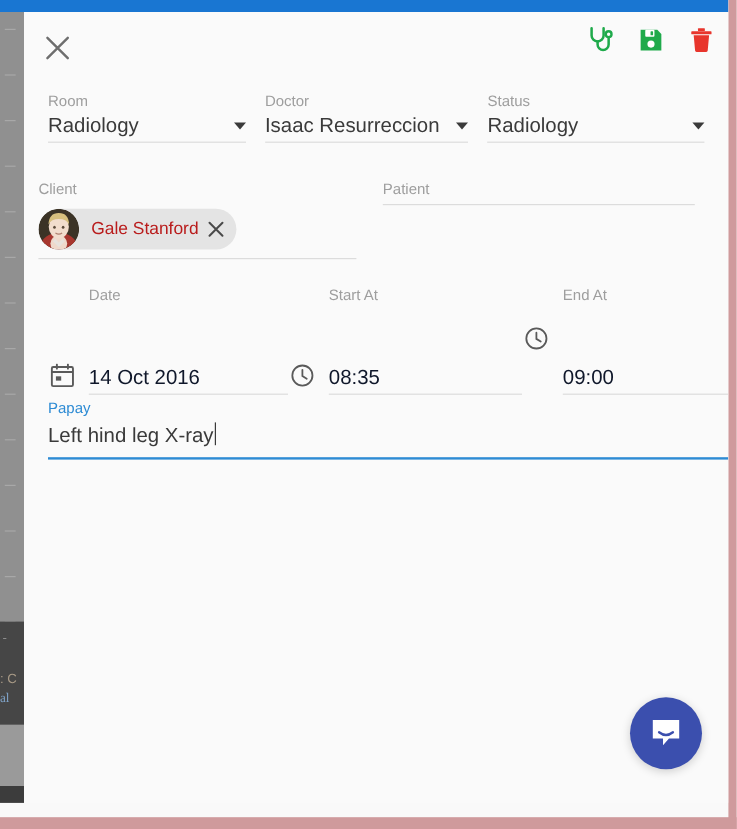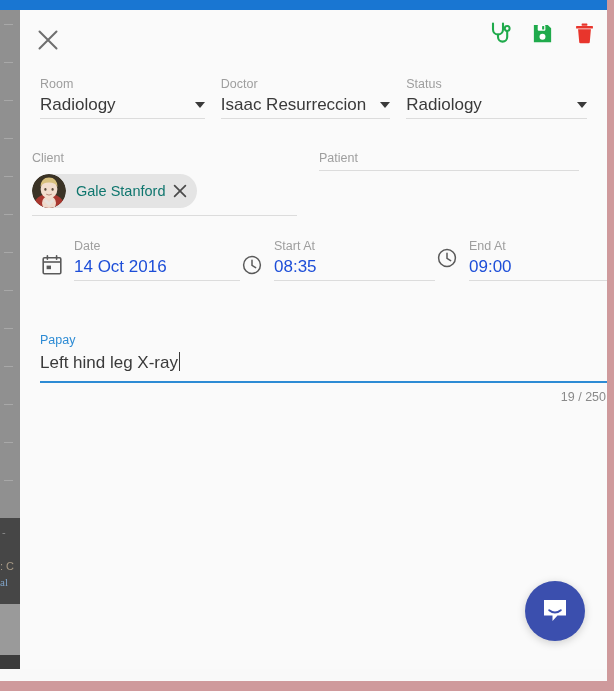--- a/index.html
+++ b/index.html
@@ -223,7 +223,7 @@
   }
   .chip-label {
     font-size: 14.5px;
-    color: #0f766e;
+    color: #b91c1c;
     margin: 0 8px 0 10px;
     white-space: nowrap;
   }

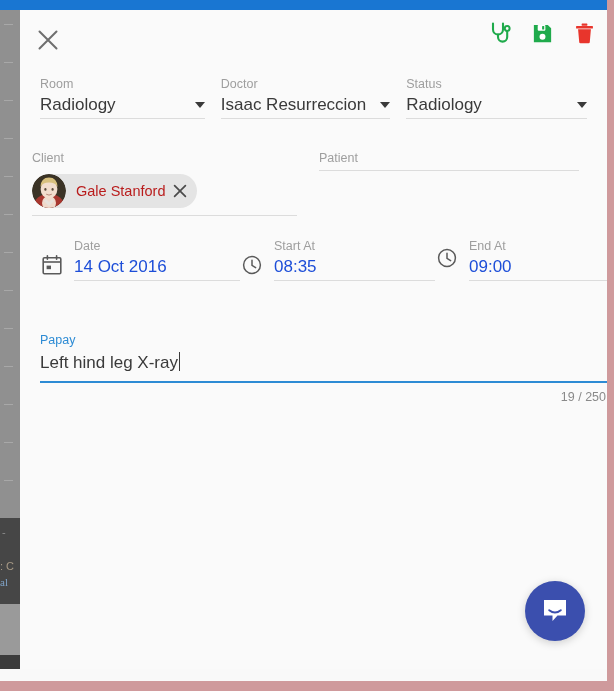--- a/index.html
+++ b/index.html
@@ -266,9 +266,10 @@
   .dt-body { flex: 1 1 auto; min-width: 0; }
   .dt-value {
     font-size: 17px;
-    color: #1d4ed8;
+    color: #0f172a;
     line-height: 26px;
     white-space: nowrap;
+    margin-top: 48px;
   }
   .dt-underline {
     height: 1px;

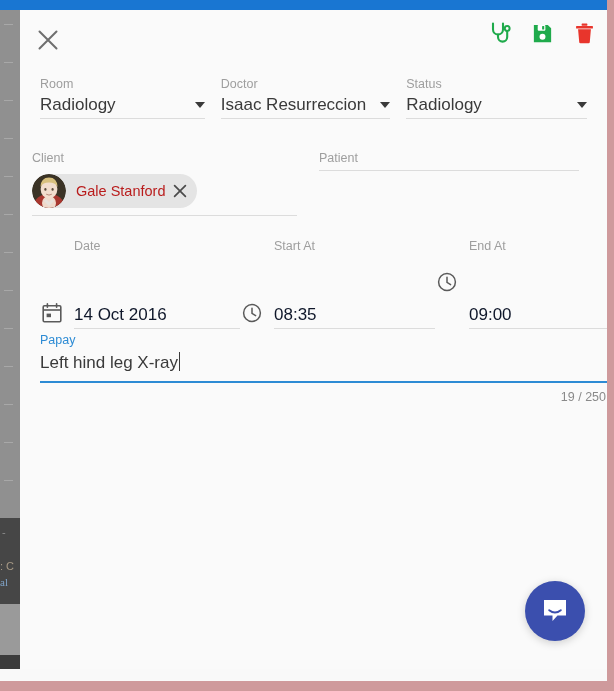--- a/index.html
+++ b/index.html
@@ -536,7 +536,6 @@
         <span class="reason-value">Left hind leg X-ray</span><span class="caret-bar"></span>
       </div>
       <div class="reason-underline"></div>
-      <div class="char-count">19 / 250</div>
     </div>
 
     <div class="intercom-launcher">

